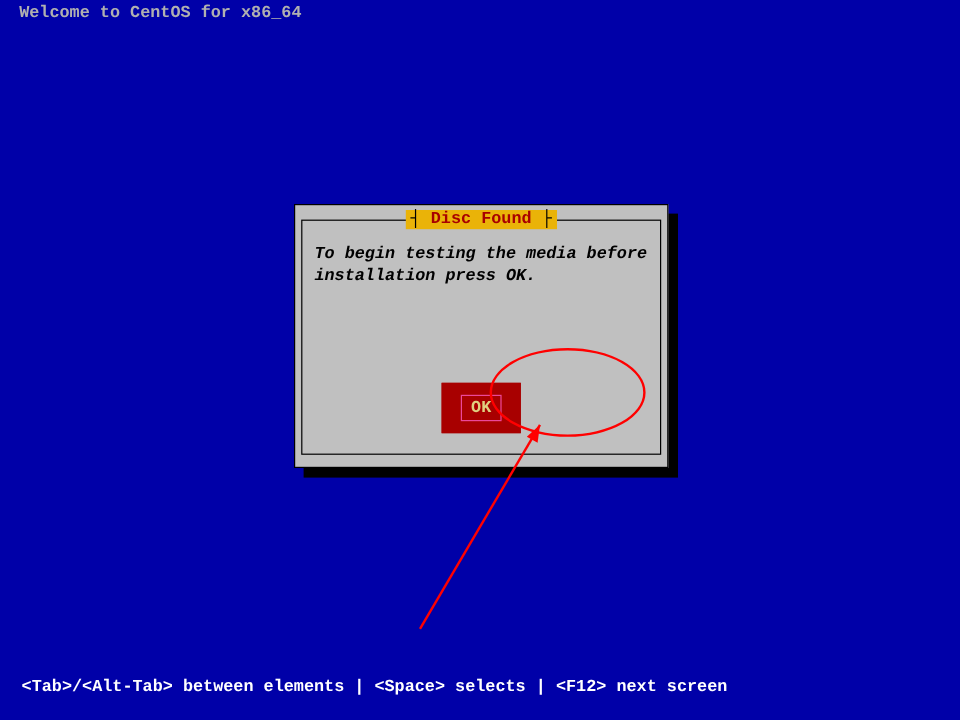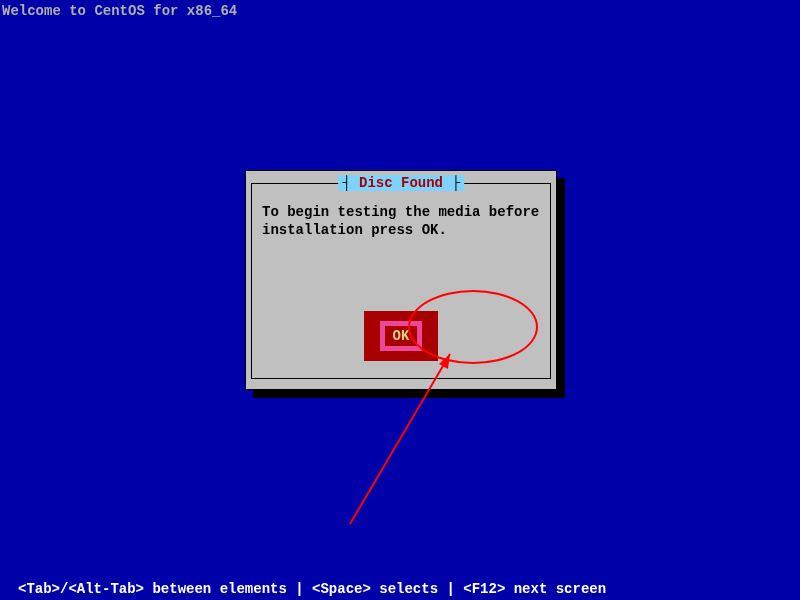--- a/index.html
+++ b/index.html
@@ -19,7 +19,7 @@
     }
     .header {
       color: #b0b0b0;
-      padding: 3px 2px;
+      padding: 3px 16px;
       font-size: 14px;
     }
     .footer {

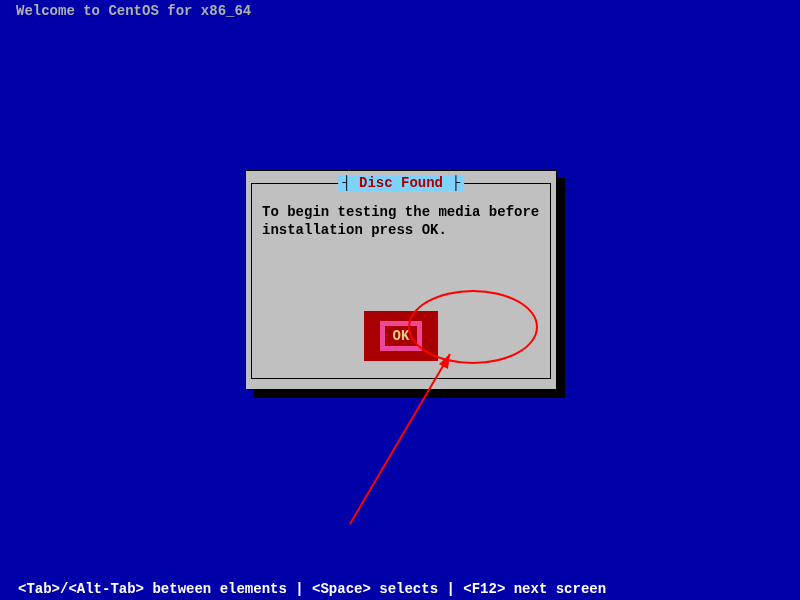--- a/index.html
+++ b/index.html
@@ -59,7 +59,7 @@
       top: 4px;
       left: 50%;
       transform: translateX(-50%);
-      background: #7dd3fc;
+      background: #eab308;
       padding: 0 4px;
       color: #a80000;
       font-weight: bold;

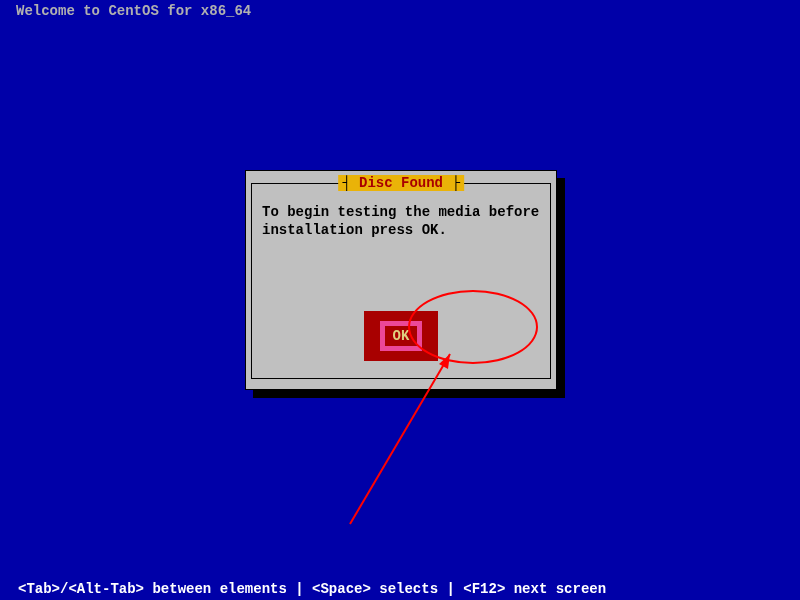--- a/index.html
+++ b/index.html
@@ -78,6 +78,7 @@
     }
     .dialog-para1 {
       margin-bottom: 14px;
+      font-style: italic;
     }
     .button-row {
       position: absolute;

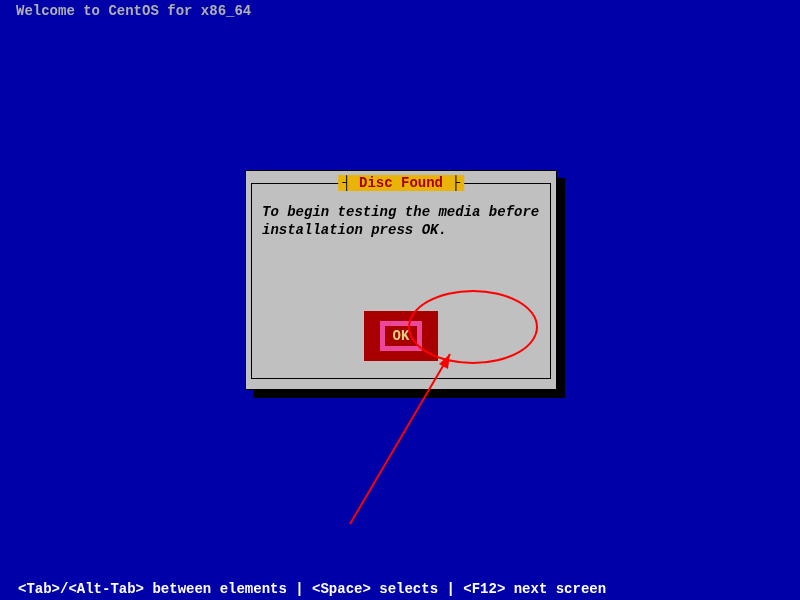--- a/index.html
+++ b/index.html
@@ -112,7 +112,7 @@
       cursor: pointer;
     }
     .btn-inner {
-      border: 5px solid #ec4899;
+      border: 1px solid #ec4899;
       padding: 2px 8px;
       display: inline-block;
     }

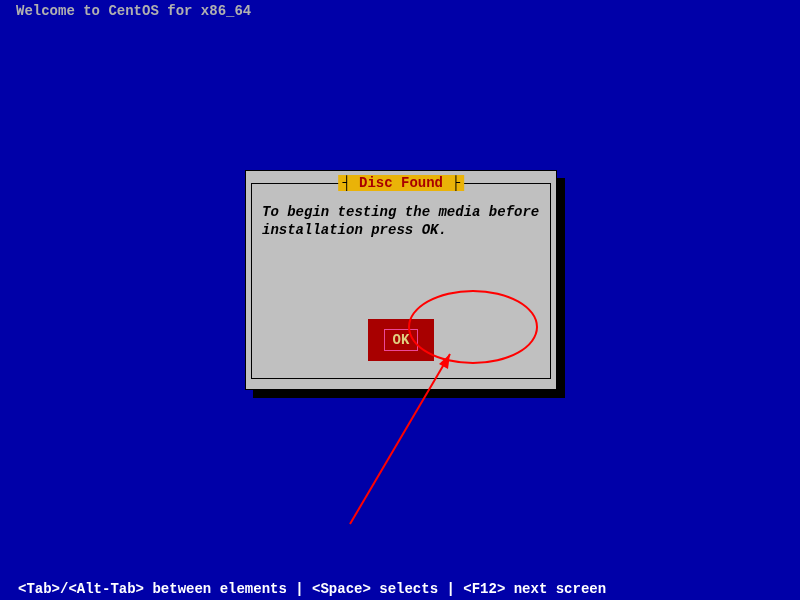--- a/index.html
+++ b/index.html
@@ -24,7 +24,7 @@
     }
     .footer {
       position: absolute;
-      bottom: 3px;
+      bottom: 19px;
       left: 18px;
       color: #ffffff;
       font-size: 14px;

